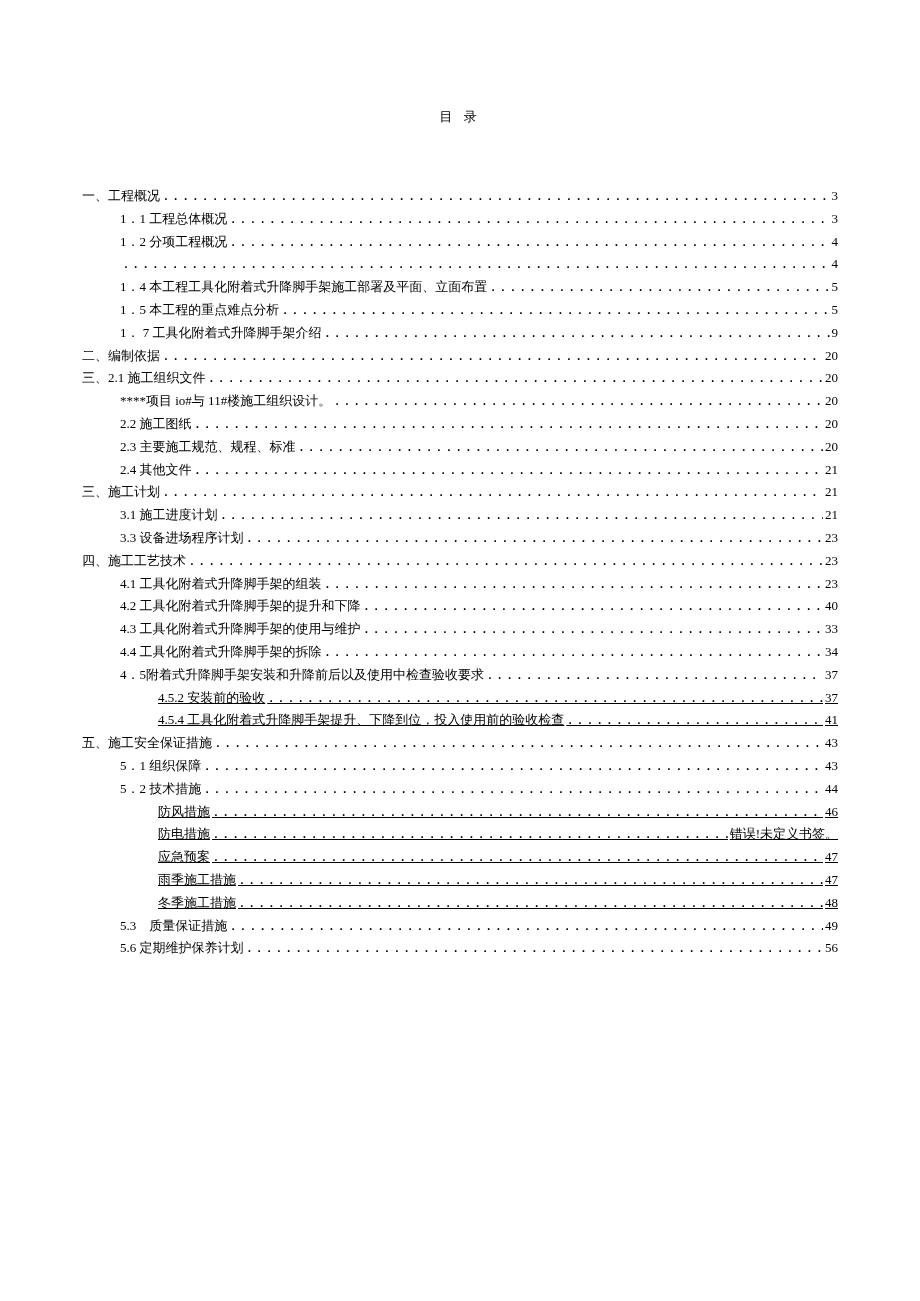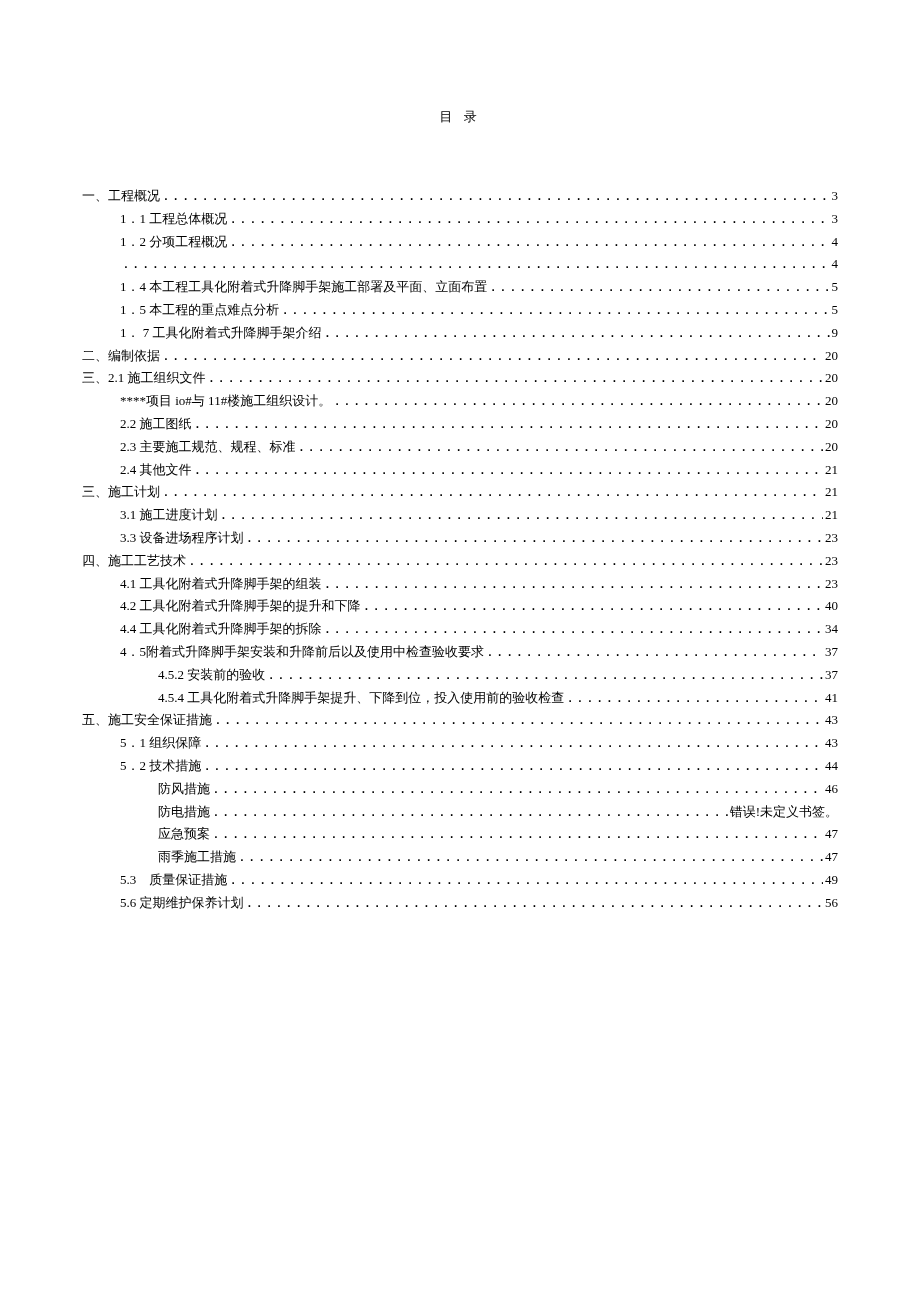--- a/index.html
+++ b/index.html
@@ -142,6 +142,11 @@
       <span class="pg">40</span>
     </div>
     <div class="toc-line indent-1">
+      <span class="label">4.3 工具化附着式升降脚手架的使用与维护</span>
+      <span class="leader"></span>
+      <span class="pg">33</span>
+    </div>
+    <div class="toc-line indent-1">
       <span class="label">4.4 工具化附着式升降脚手架的拆除</span>
       <span class="leader"></span>
       <span class="pg">34</span>

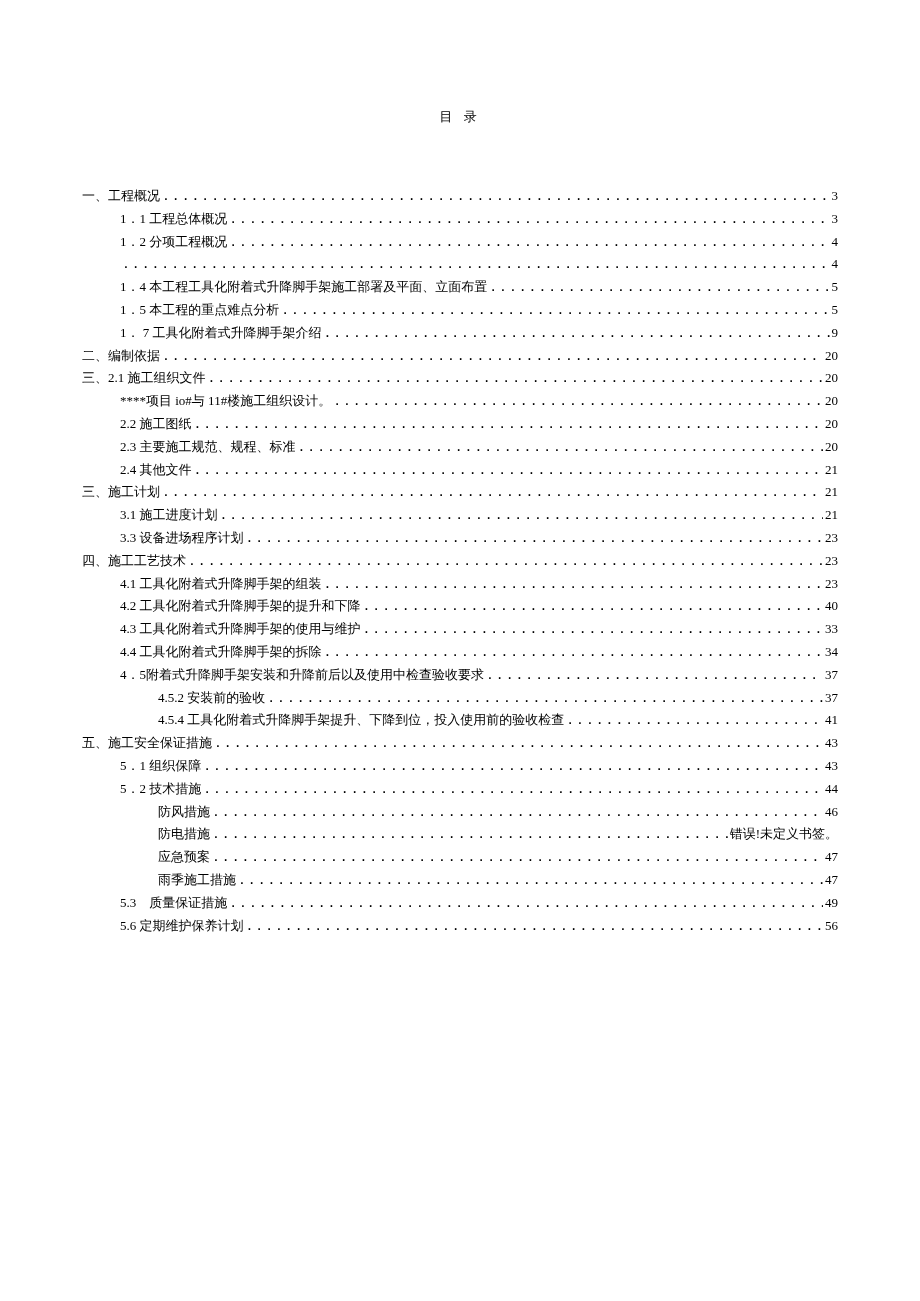--- a/index.html
+++ b/index.html
@@ -27,7 +27,7 @@
     }
     .indent-0 { padding-left: 0; }
     .indent-1 { padding-left: 38px; }
-    .indent-2 { padding-left: 76px; }
+    .indent-2 { padding-left: 76px; text-decoration: underline; }
     .label { flex: 0 0 auto; }
     .leader {
       flex: 1 1 auto;

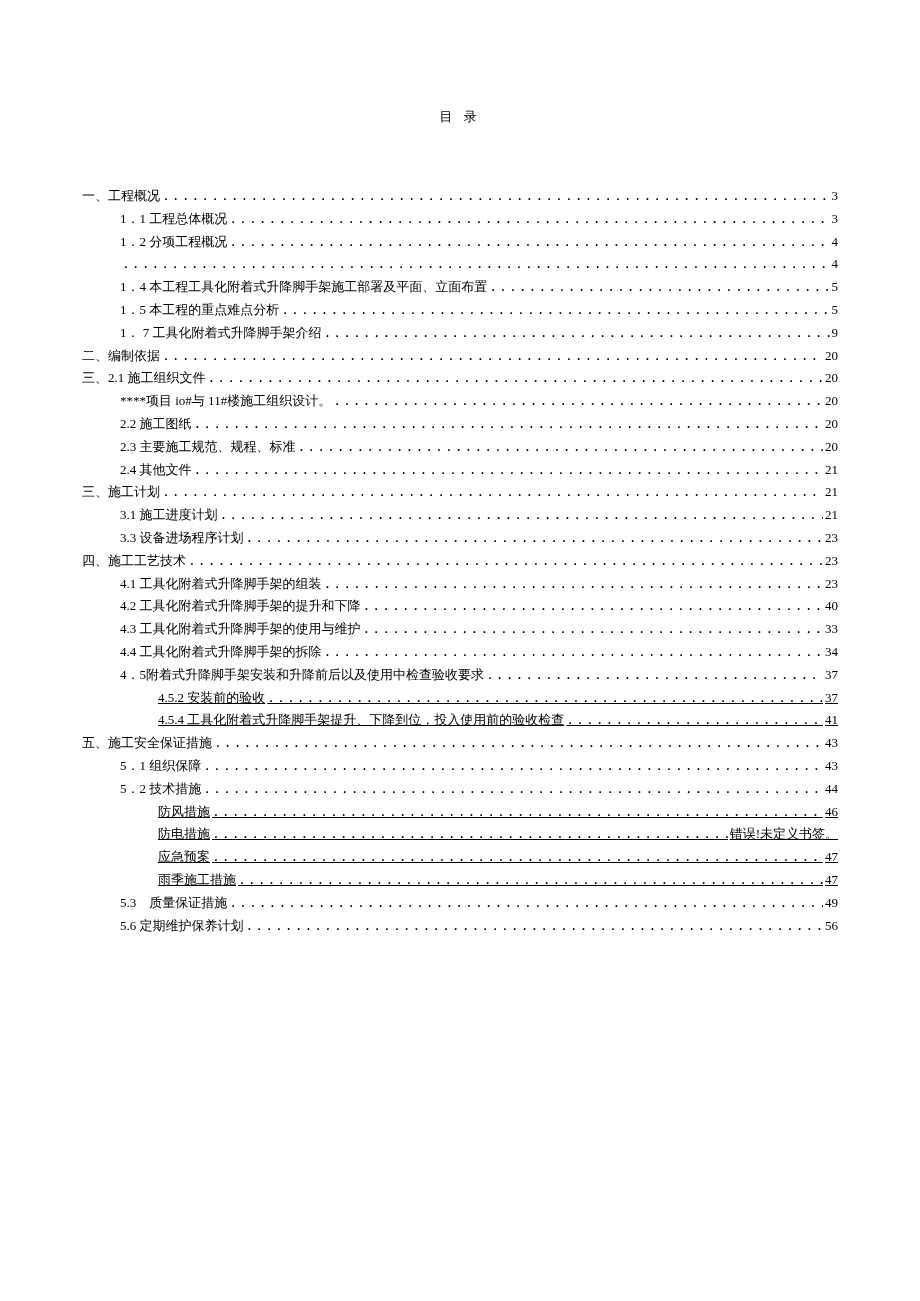--- a/index.html
+++ b/index.html
@@ -201,6 +201,11 @@
       <span class="leader"></span>
       <span class="pg">47</span>
     </div>
+    <div class="toc-line indent-2">
+      <span class="label">冬季施工措施</span>
+      <span class="leader"></span>
+      <span class="pg">48</span>
+    </div>
     <div class="toc-line indent-1">
       <span class="label">5.3　质量保证措施</span>
       <span class="leader"></span>

